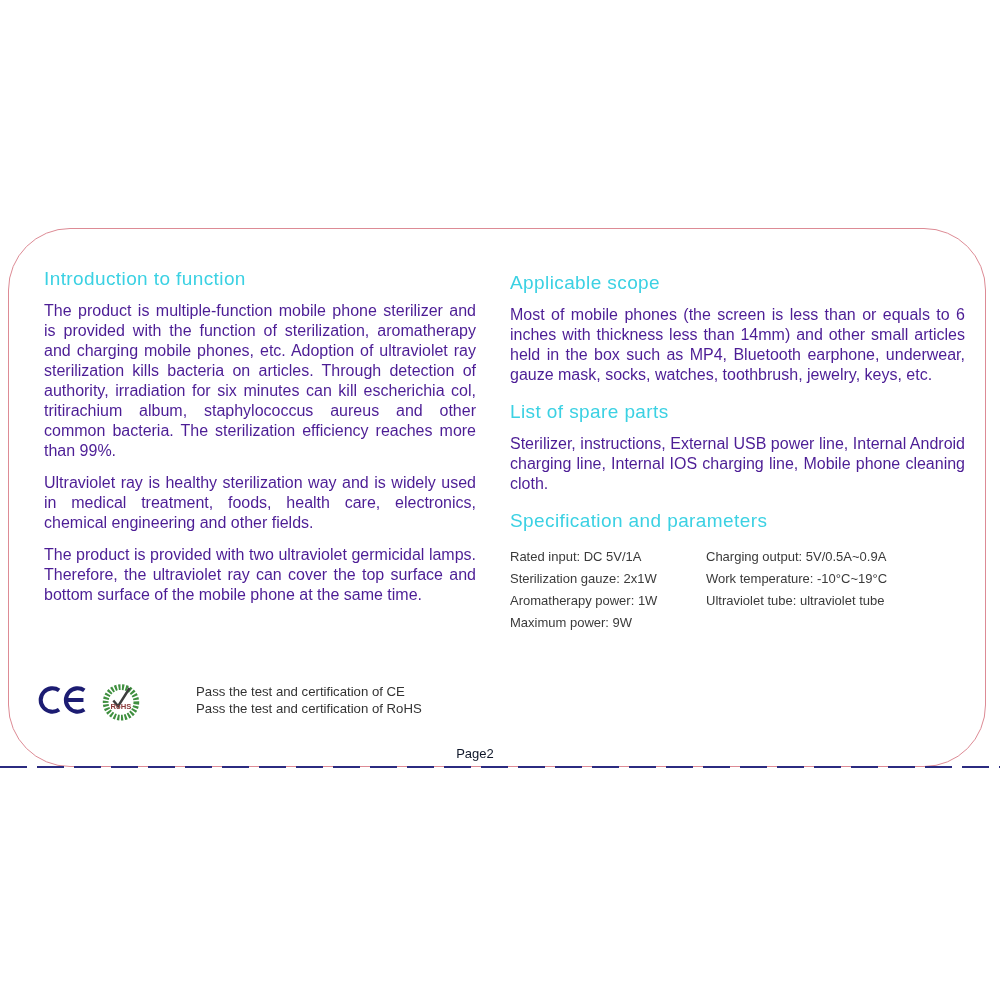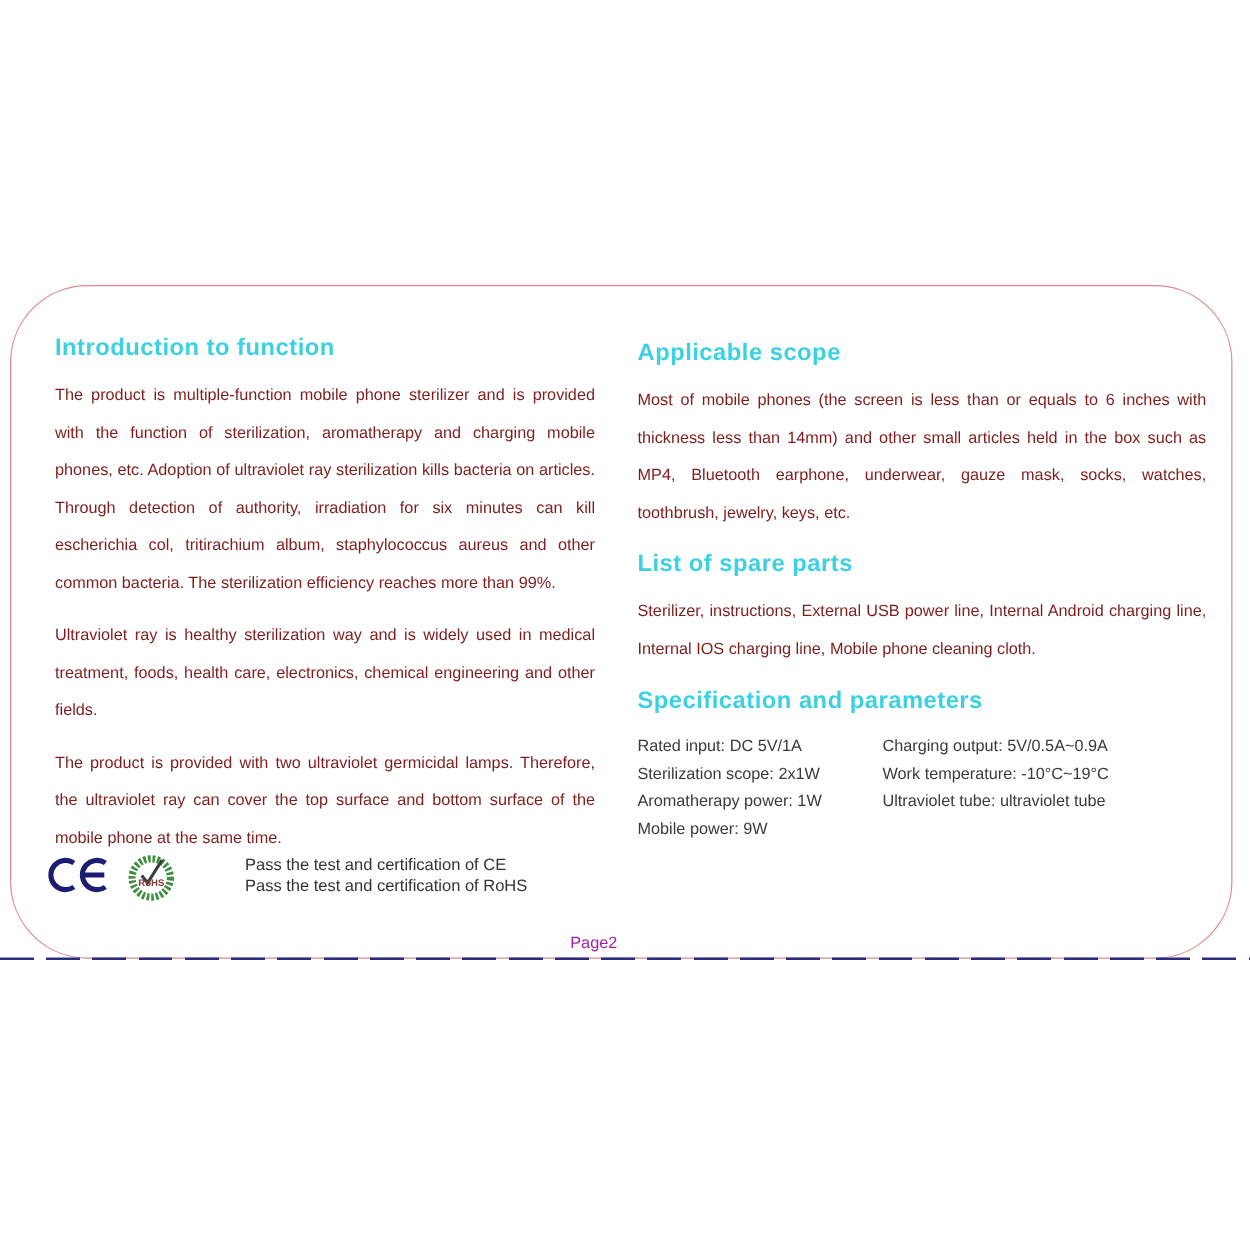--- a/index.html
+++ b/index.html
@@ -30,7 +30,7 @@
   h2.section-heading{
     margin:0 0 11px 0;
     font-size:19px;
-    font-weight:700;
+    font-weight:400;
     letter-spacing:0.4px;
     color:#3bd1e3;
   }

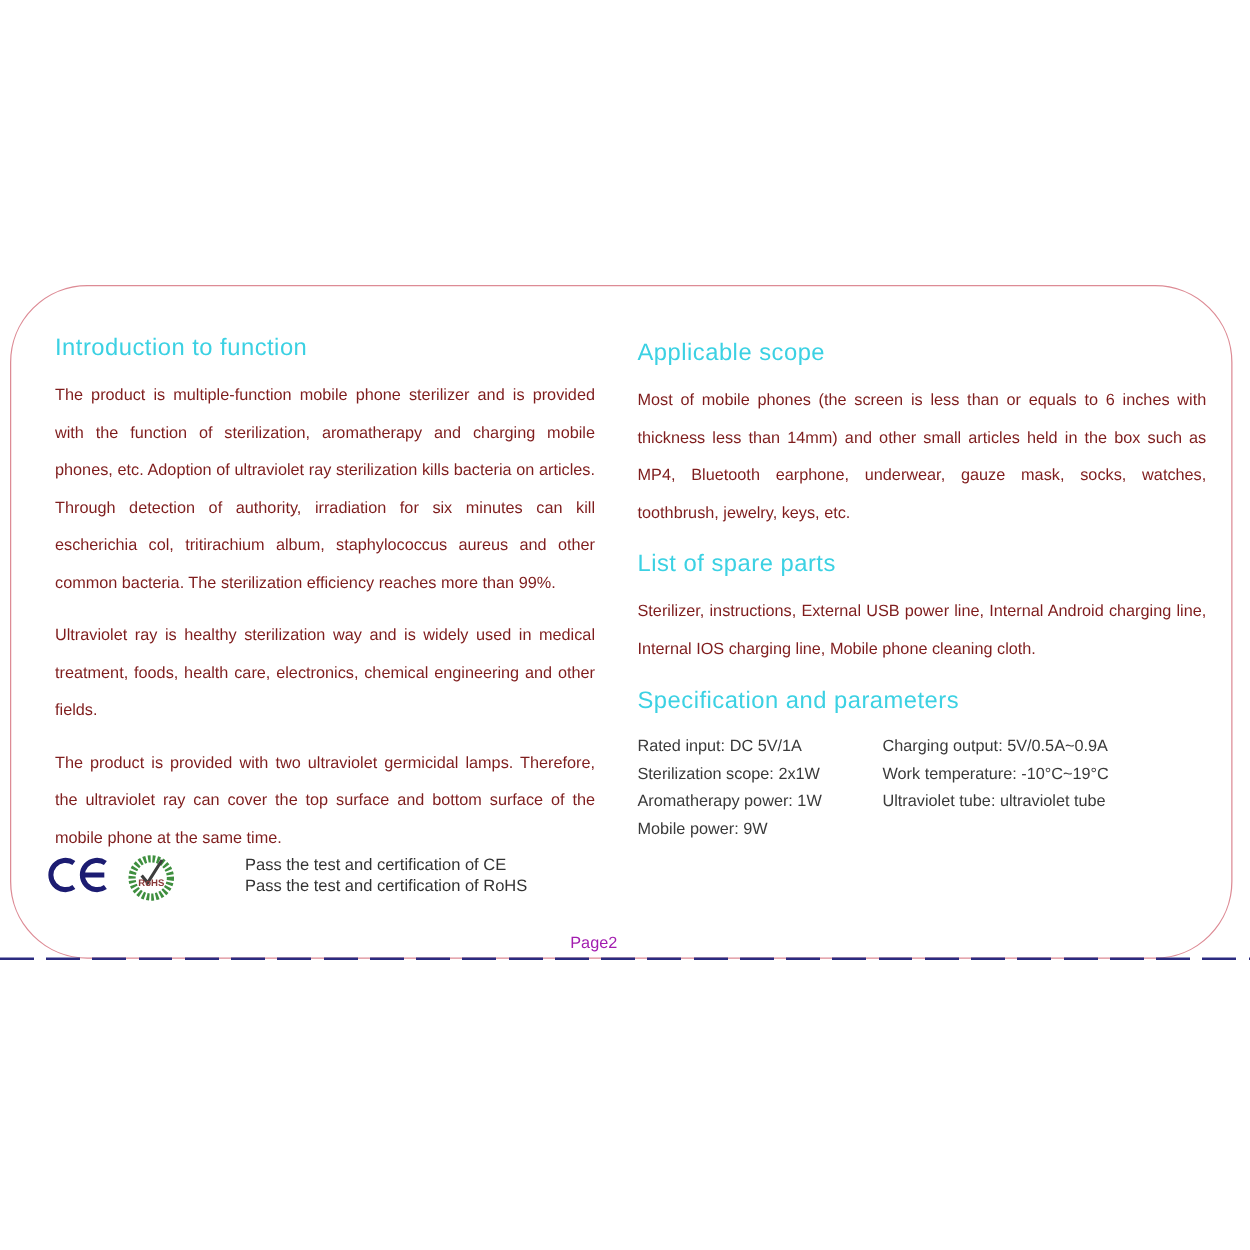--- a/index.html
+++ b/index.html
@@ -36,9 +36,9 @@
   }
   .col p{
     margin:0 0 12px 0;
-    font-size:13px;
-    line-height:30px;
-    color:#7f1d1d;
+    font-size:16px;
+    line-height:20px;
+    color:#4c1d95;
     text-align:justify;
   }
   .col-right p{margin-bottom:16px;}

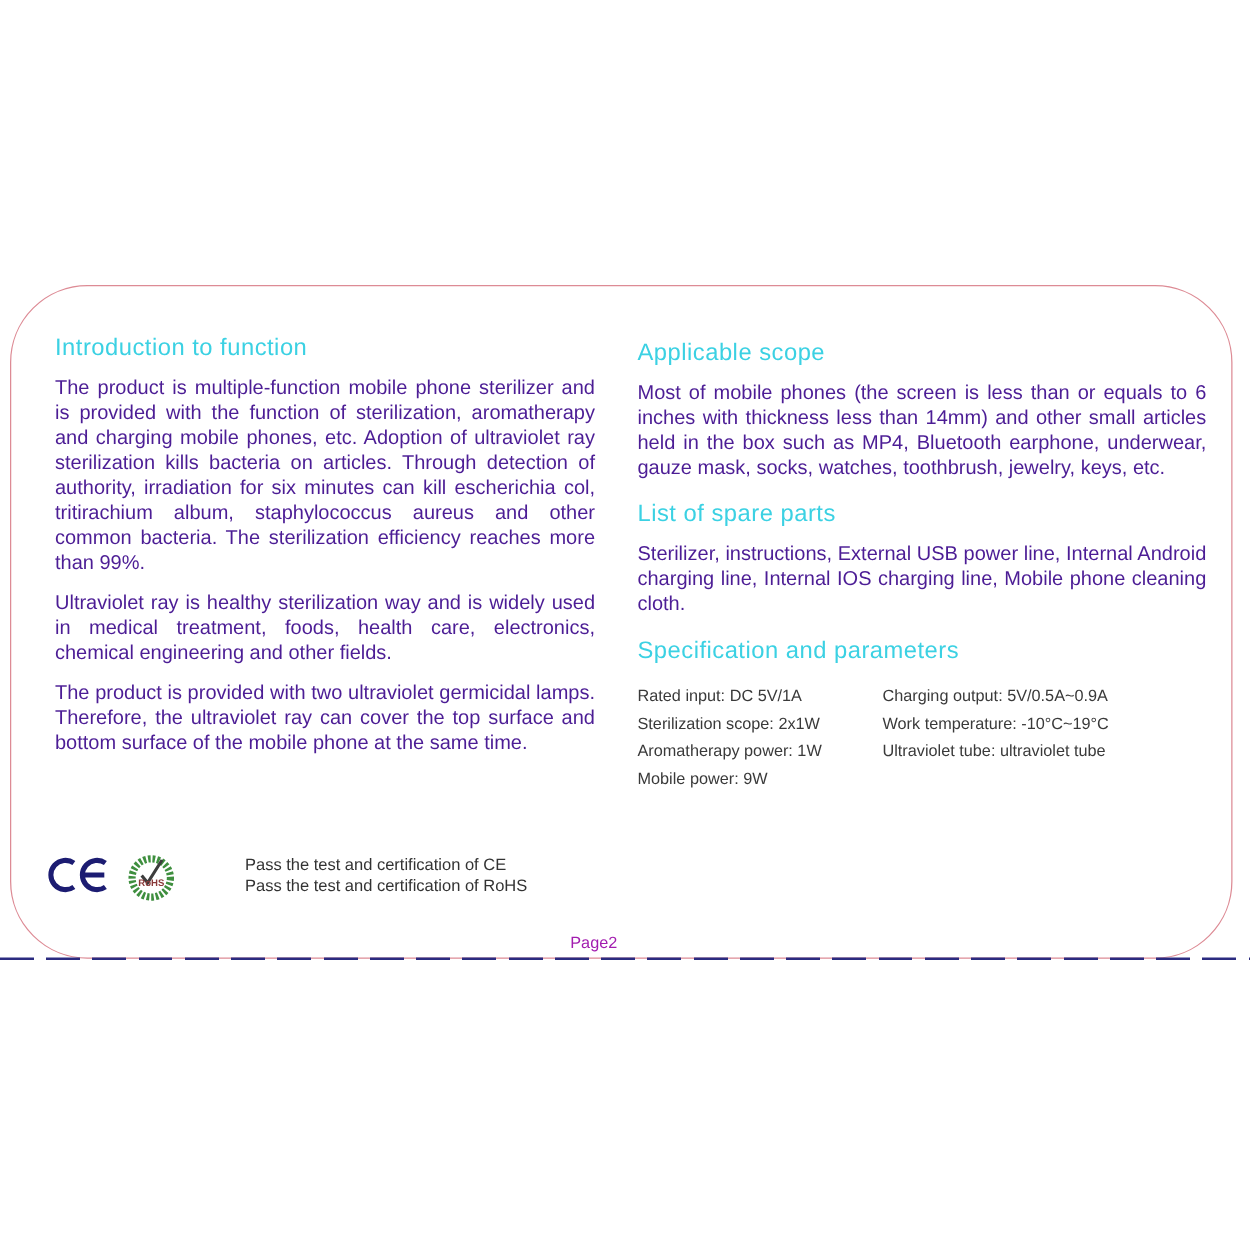--- a/index.html
+++ b/index.html
@@ -100,7 +100,7 @@
     <div class="spec-grid">
       <div class="spec-col-left">
         <div>Rated input: DC 5V/1A</div>
-        <div>Sterilization scope: 2x1W</div>
+        <div>Sterilization gauze: 2x1W</div>
         <div>Aromatherapy power: 1W</div>
         <div>Mobile power: 9W</div>
       </div>

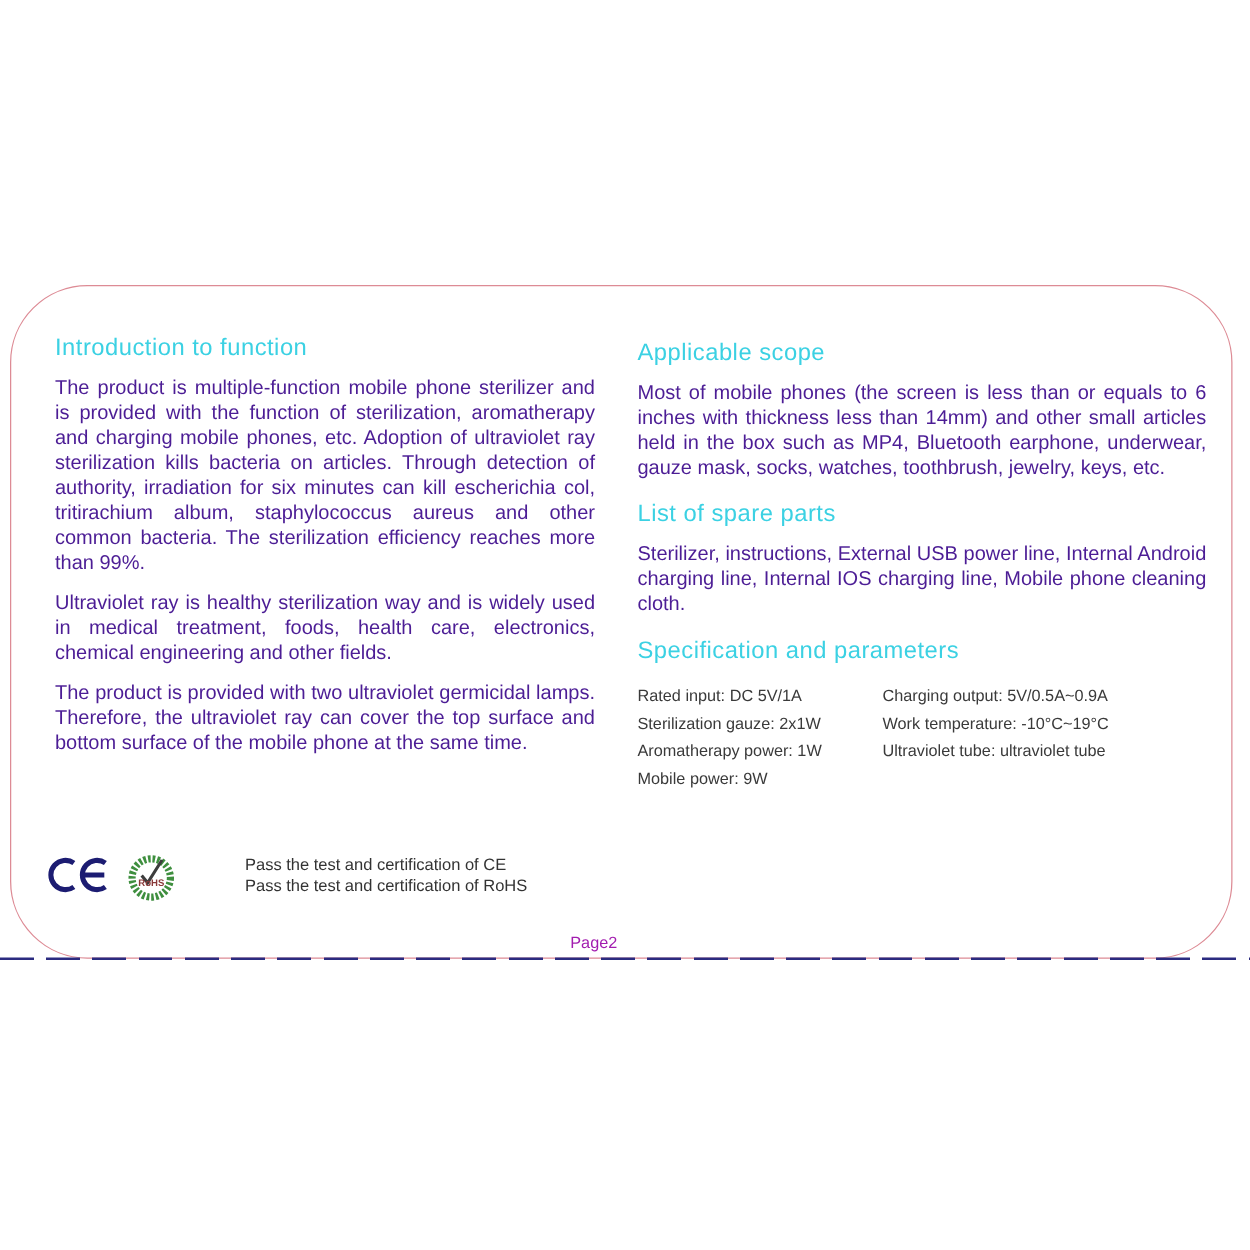--- a/index.html
+++ b/index.html
@@ -102,7 +102,7 @@
         <div>Rated input: DC 5V/1A</div>
         <div>Sterilization gauze: 2x1W</div>
         <div>Aromatherapy power: 1W</div>
-        <div>Mobile power: 9W</div>
+        <div>Maximum power: 9W</div>
       </div>
       <div class="spec-col-right">
         <div>Charging output: 5V/0.5A~0.9A</div>

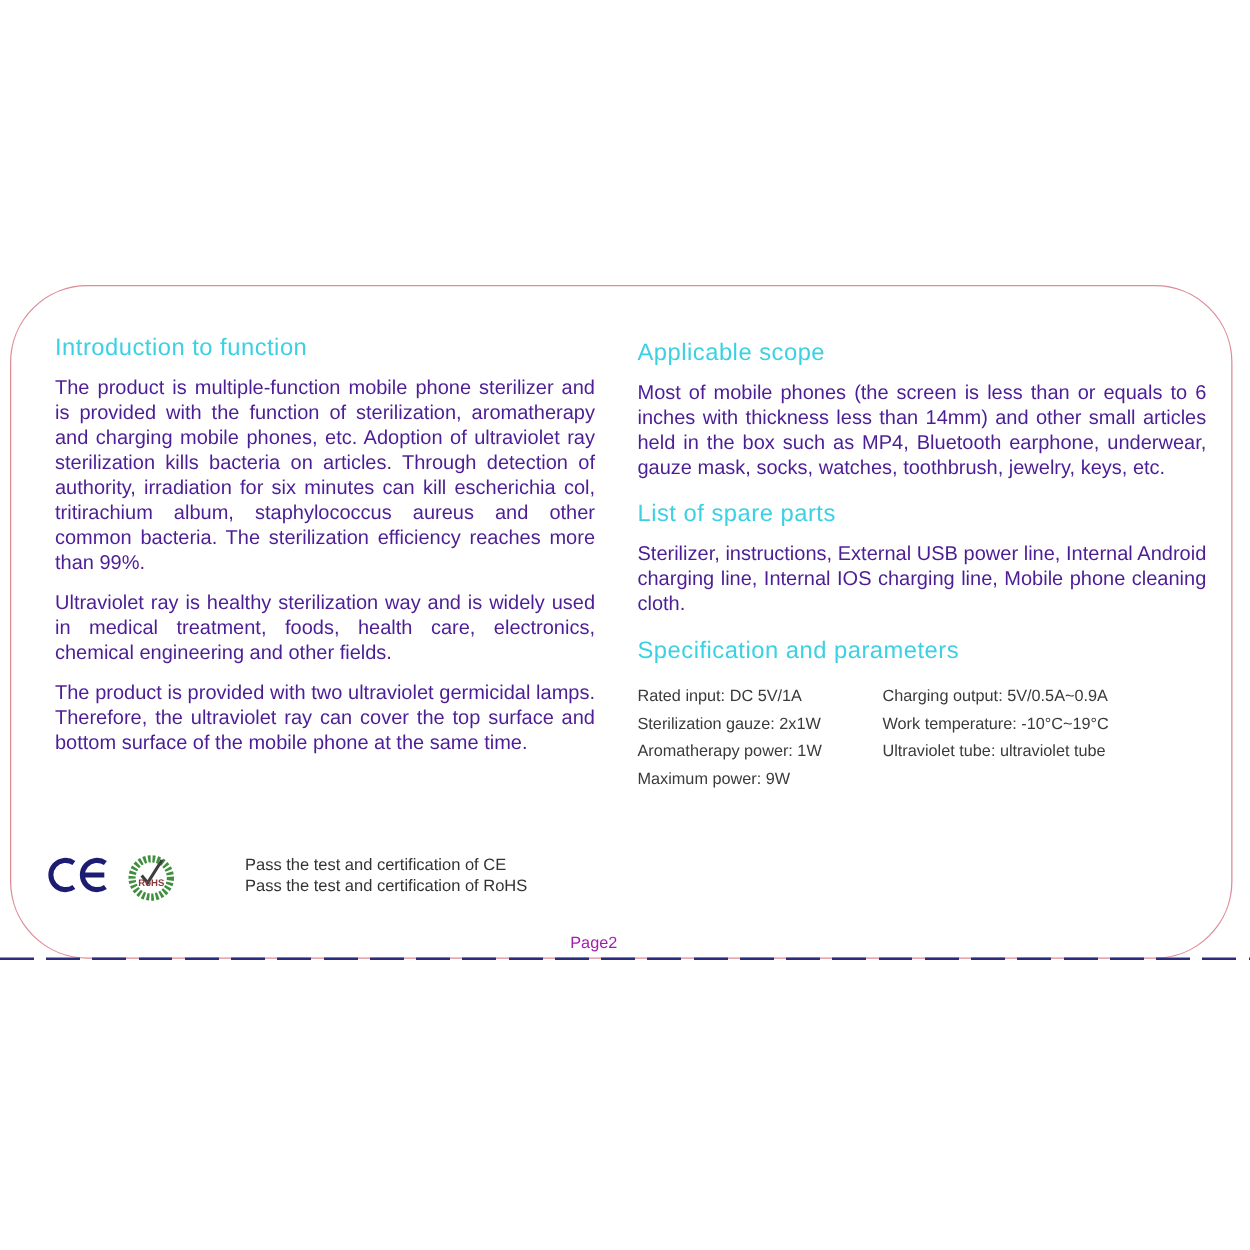--- a/index.html
+++ b/index.html
@@ -71,7 +71,7 @@
     left:0;right:50px;top:746px;
     text-align:center;
     font-size:13px;
-    color:#a21caf;
+    color:#0f172a;
   }
 </style>
 </head>

